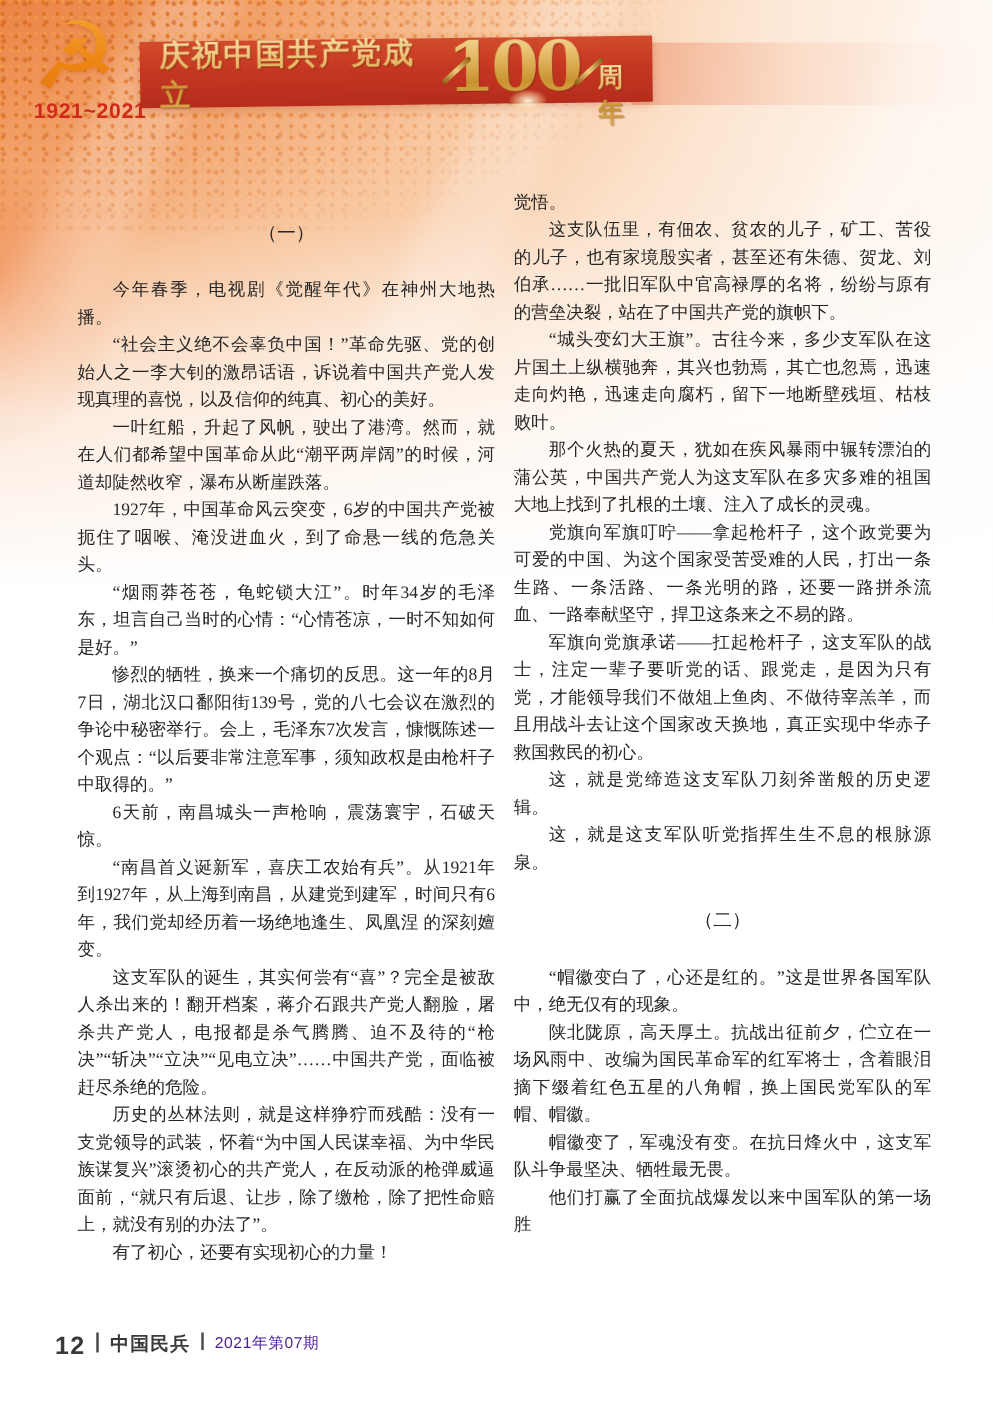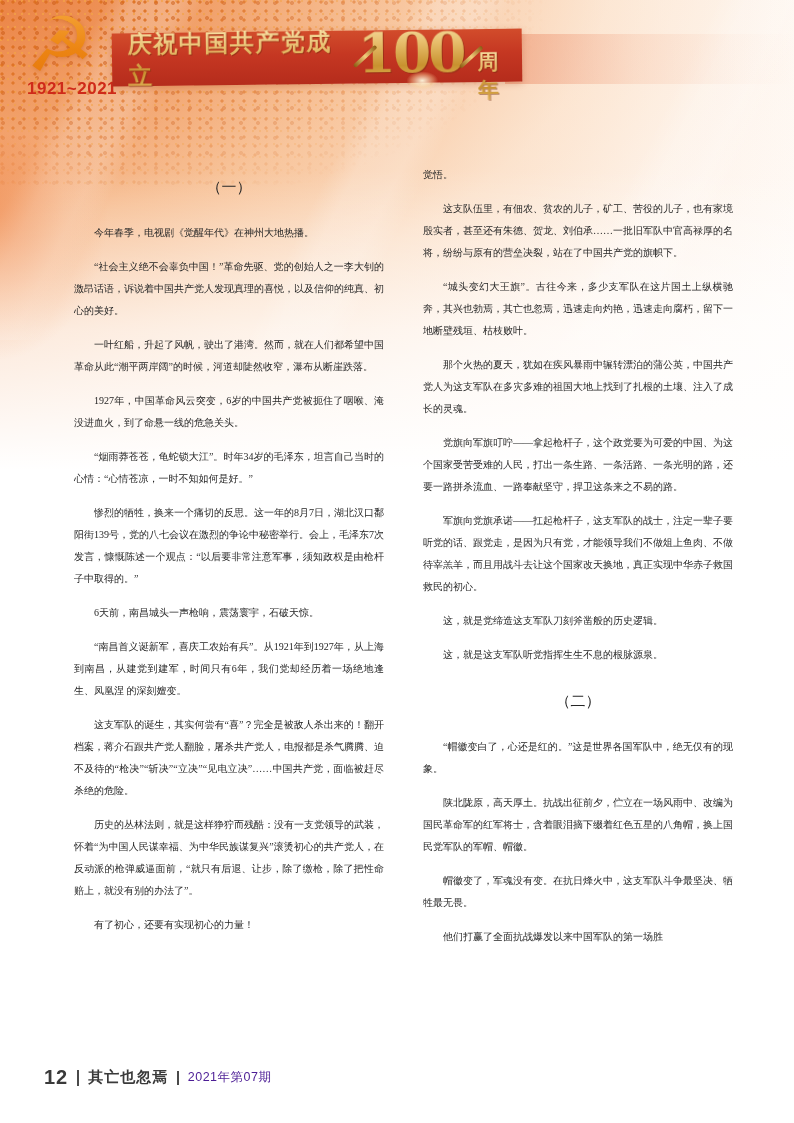--- a/index.html
+++ b/index.html
@@ -78,7 +78,7 @@
   .content{position:absolute;top:152px;left:62px;width:683px;height:892px;display:flex;gap:15px;overflow:hidden;}
   .col{width:334px;}
   .col p{
-    margin:12px;font-size:10px;line-height:22px;color:var(--body_text,#262626);
+    margin:0;font-size:14px;line-height:22px;color:var(--body_text,#262626);
     text-align:justify;word-break:break-all;
   }
   .col p.para{text-indent:2em;}

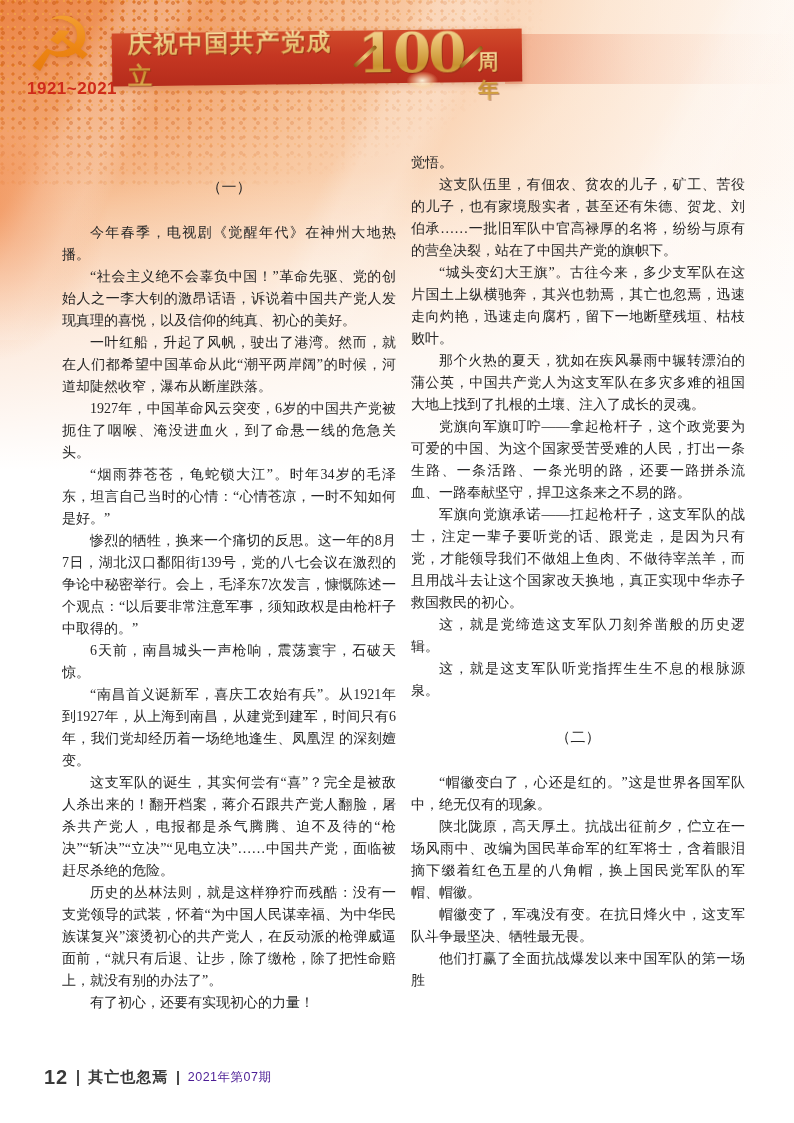--- a/index.html
+++ b/index.html
@@ -86,7 +86,7 @@
   .col p.heading{text-align:center;text-indent:0;font-size:15px;margin:24px 0 24px;}
   
   .footer{
-    position:absolute;left:44px;top:1066px;display:flex;align-items:center;gap:9px;
+    position:absolute;left:44px;top:1066px;display:flex;gap:9px;
     font-family:"Liberation Sans","DejaVu Sans",sans-serif;color:var(--footer_text,#3a3a3a);
   }
   .page-num{font-size:20px;font-weight:600;letter-spacing:1px;}

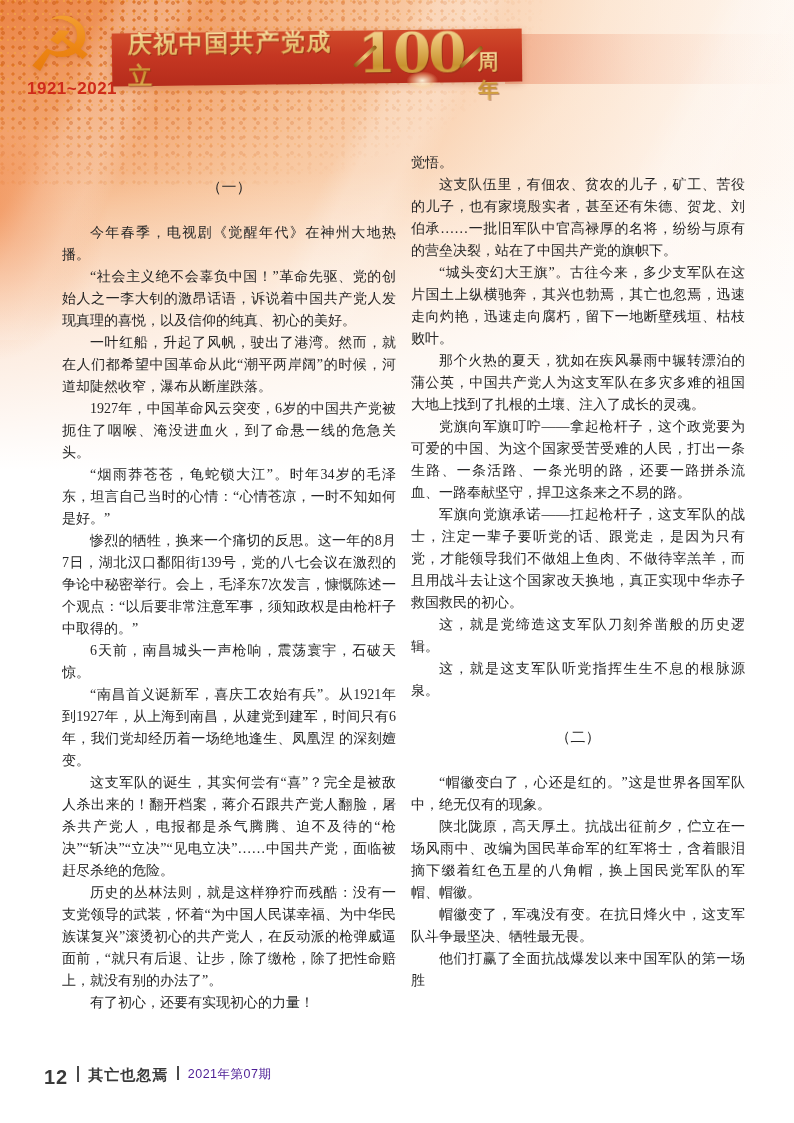--- a/index.html
+++ b/index.html
@@ -153,7 +153,7 @@
   <div class="footer">
     <span class="page-num">12</span>
     <span class="sep"></span>
-    <span class="mag">其亡也忽焉</span>
+    <span class="mag">中国民兵</span>
     <span class="sep thin"></span>
     <span class="issue">2021年第07期</span>
   </div>

